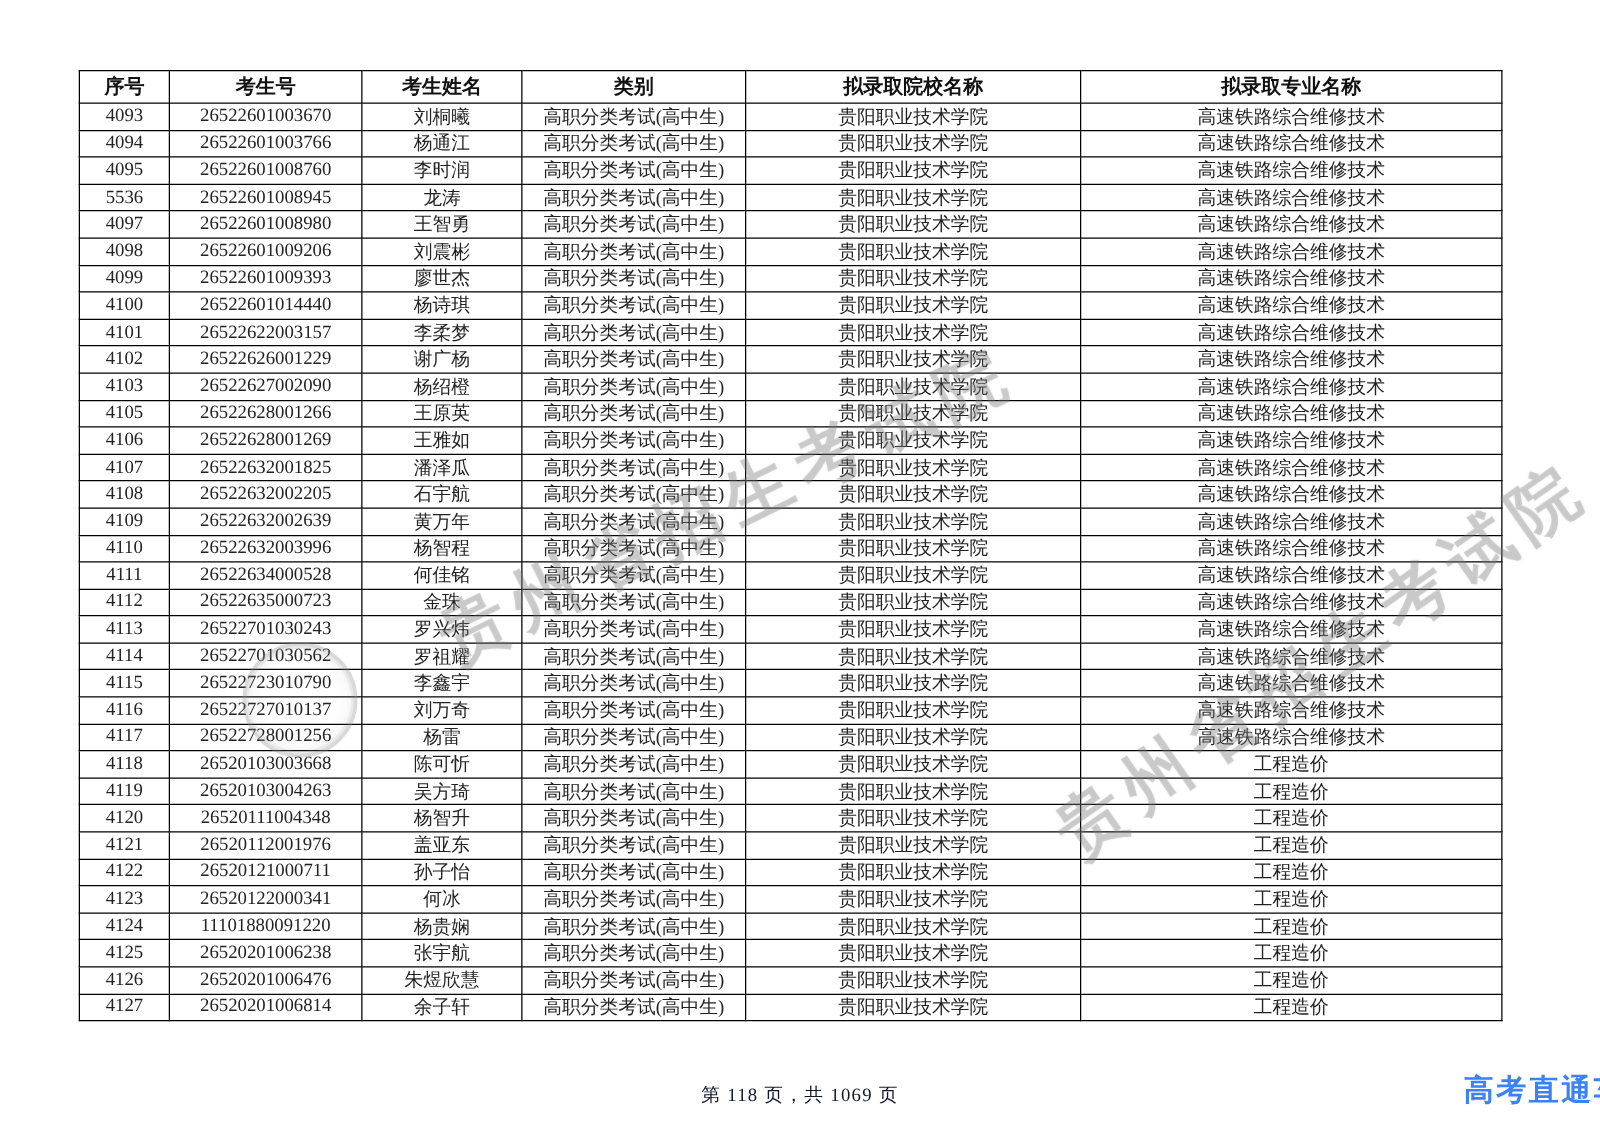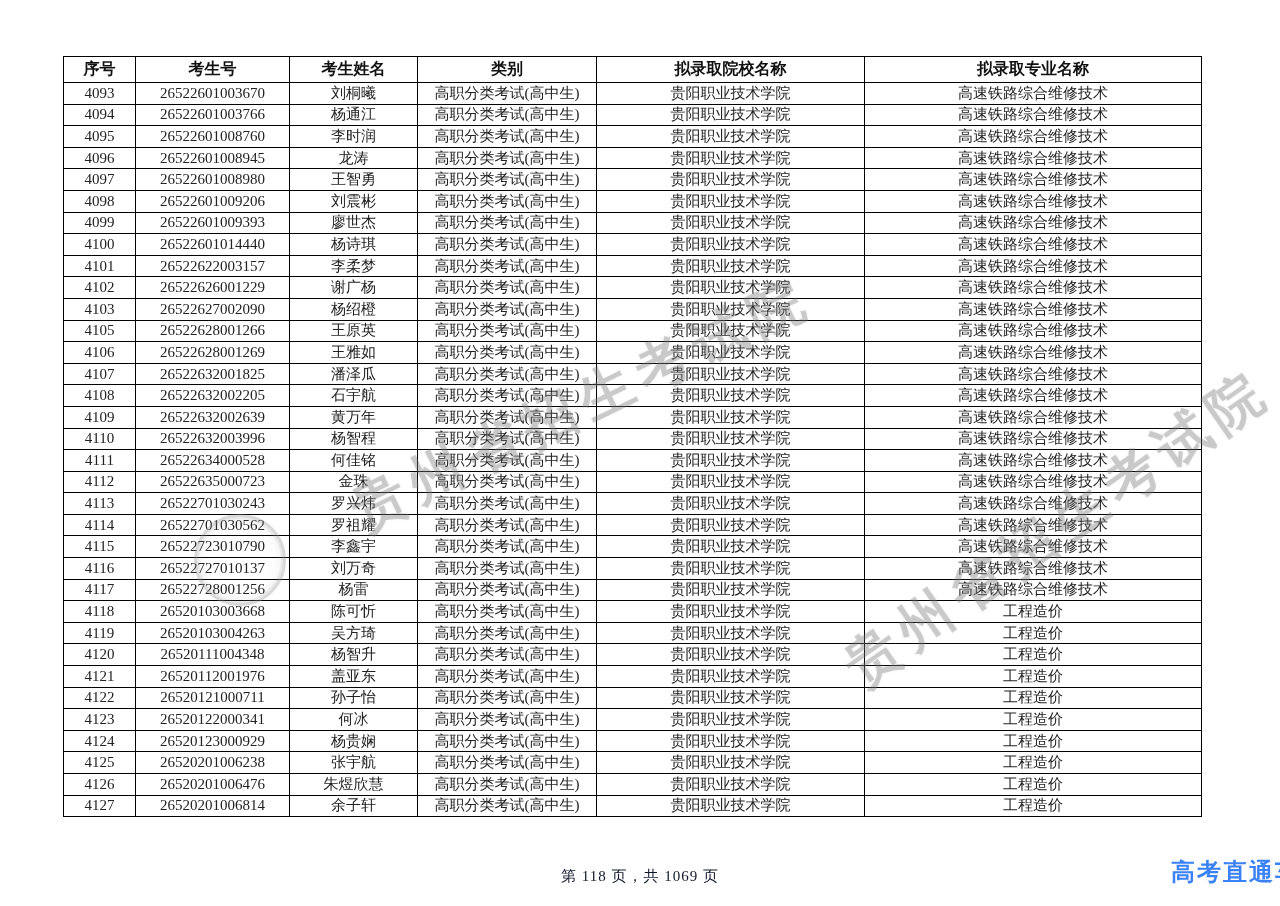--- a/index.html
+++ b/index.html
@@ -139,7 +139,7 @@
           <td>高速铁路综合维修技术</td>
         </tr>
         <tr>
-          <td>4096</td>
+          <td>5536</td>
           <td>26522601008945</td>
           <td>龙涛</td>
           <td>高职分类考试(高中生)</td>

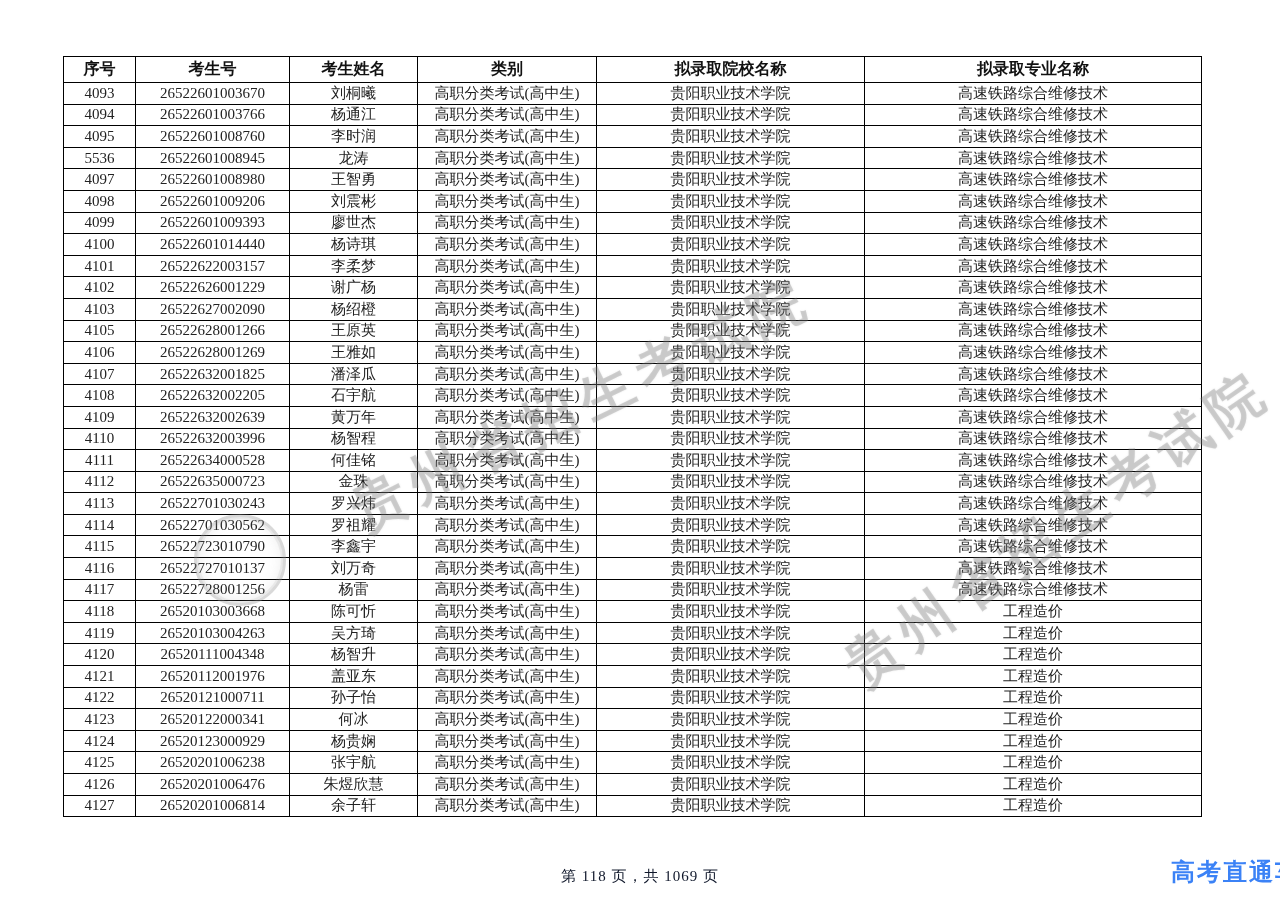--- a/index.html
+++ b/index.html
@@ -356,7 +356,7 @@
         </tr>
         <tr>
           <td>4124</td>
-          <td>26520123000929</td>
+          <td>11101880091220</td>
           <td>杨贵娴</td>
           <td>高职分类考试(高中生)</td>
           <td>贵阳职业技术学院</td>

